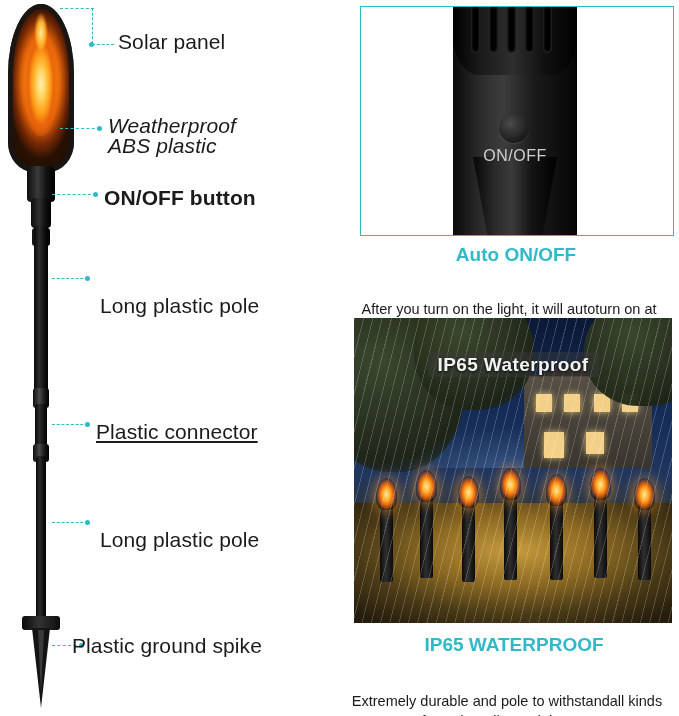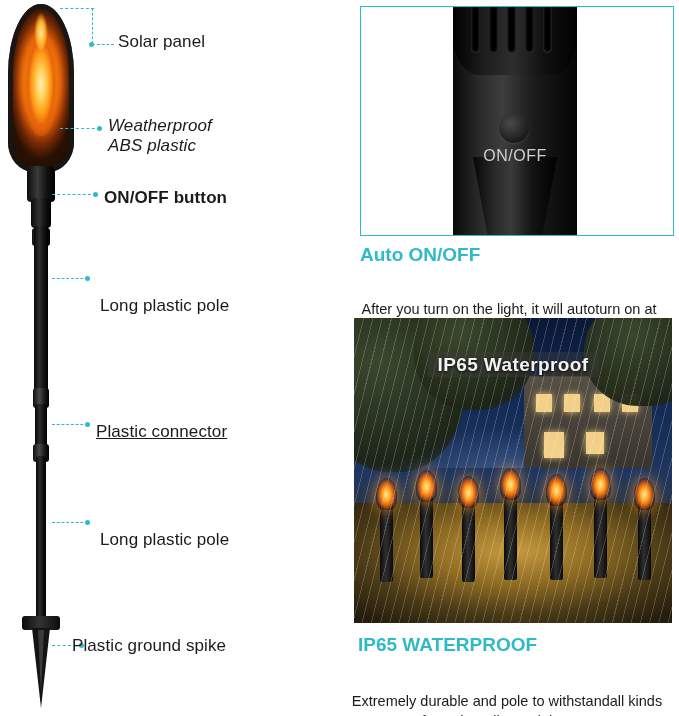--- a/index.html
+++ b/index.html
@@ -42,7 +42,7 @@
 
   .label {
     position: absolute;
-    font-size: 17px;
+    font-size: 21px;
     color: #1b1b1b;
     line-height: 20px;
     letter-spacing: .1px;

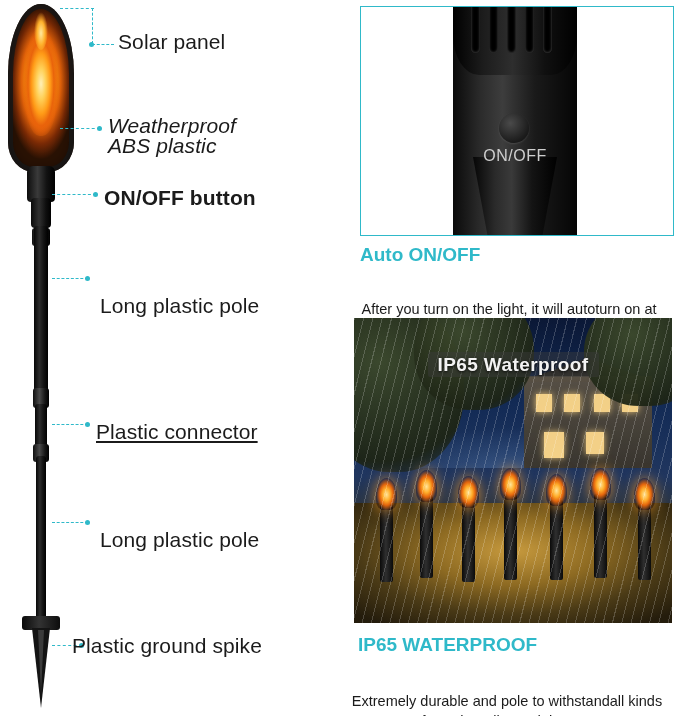--- a/index.html
+++ b/index.html
@@ -203,6 +203,7 @@
   .cap-title {
     position: absolute;
     width: 312px;
+    text-align: center;
     color: #2fb9c9;
     font-size: 19px;
     font-weight: 700;

